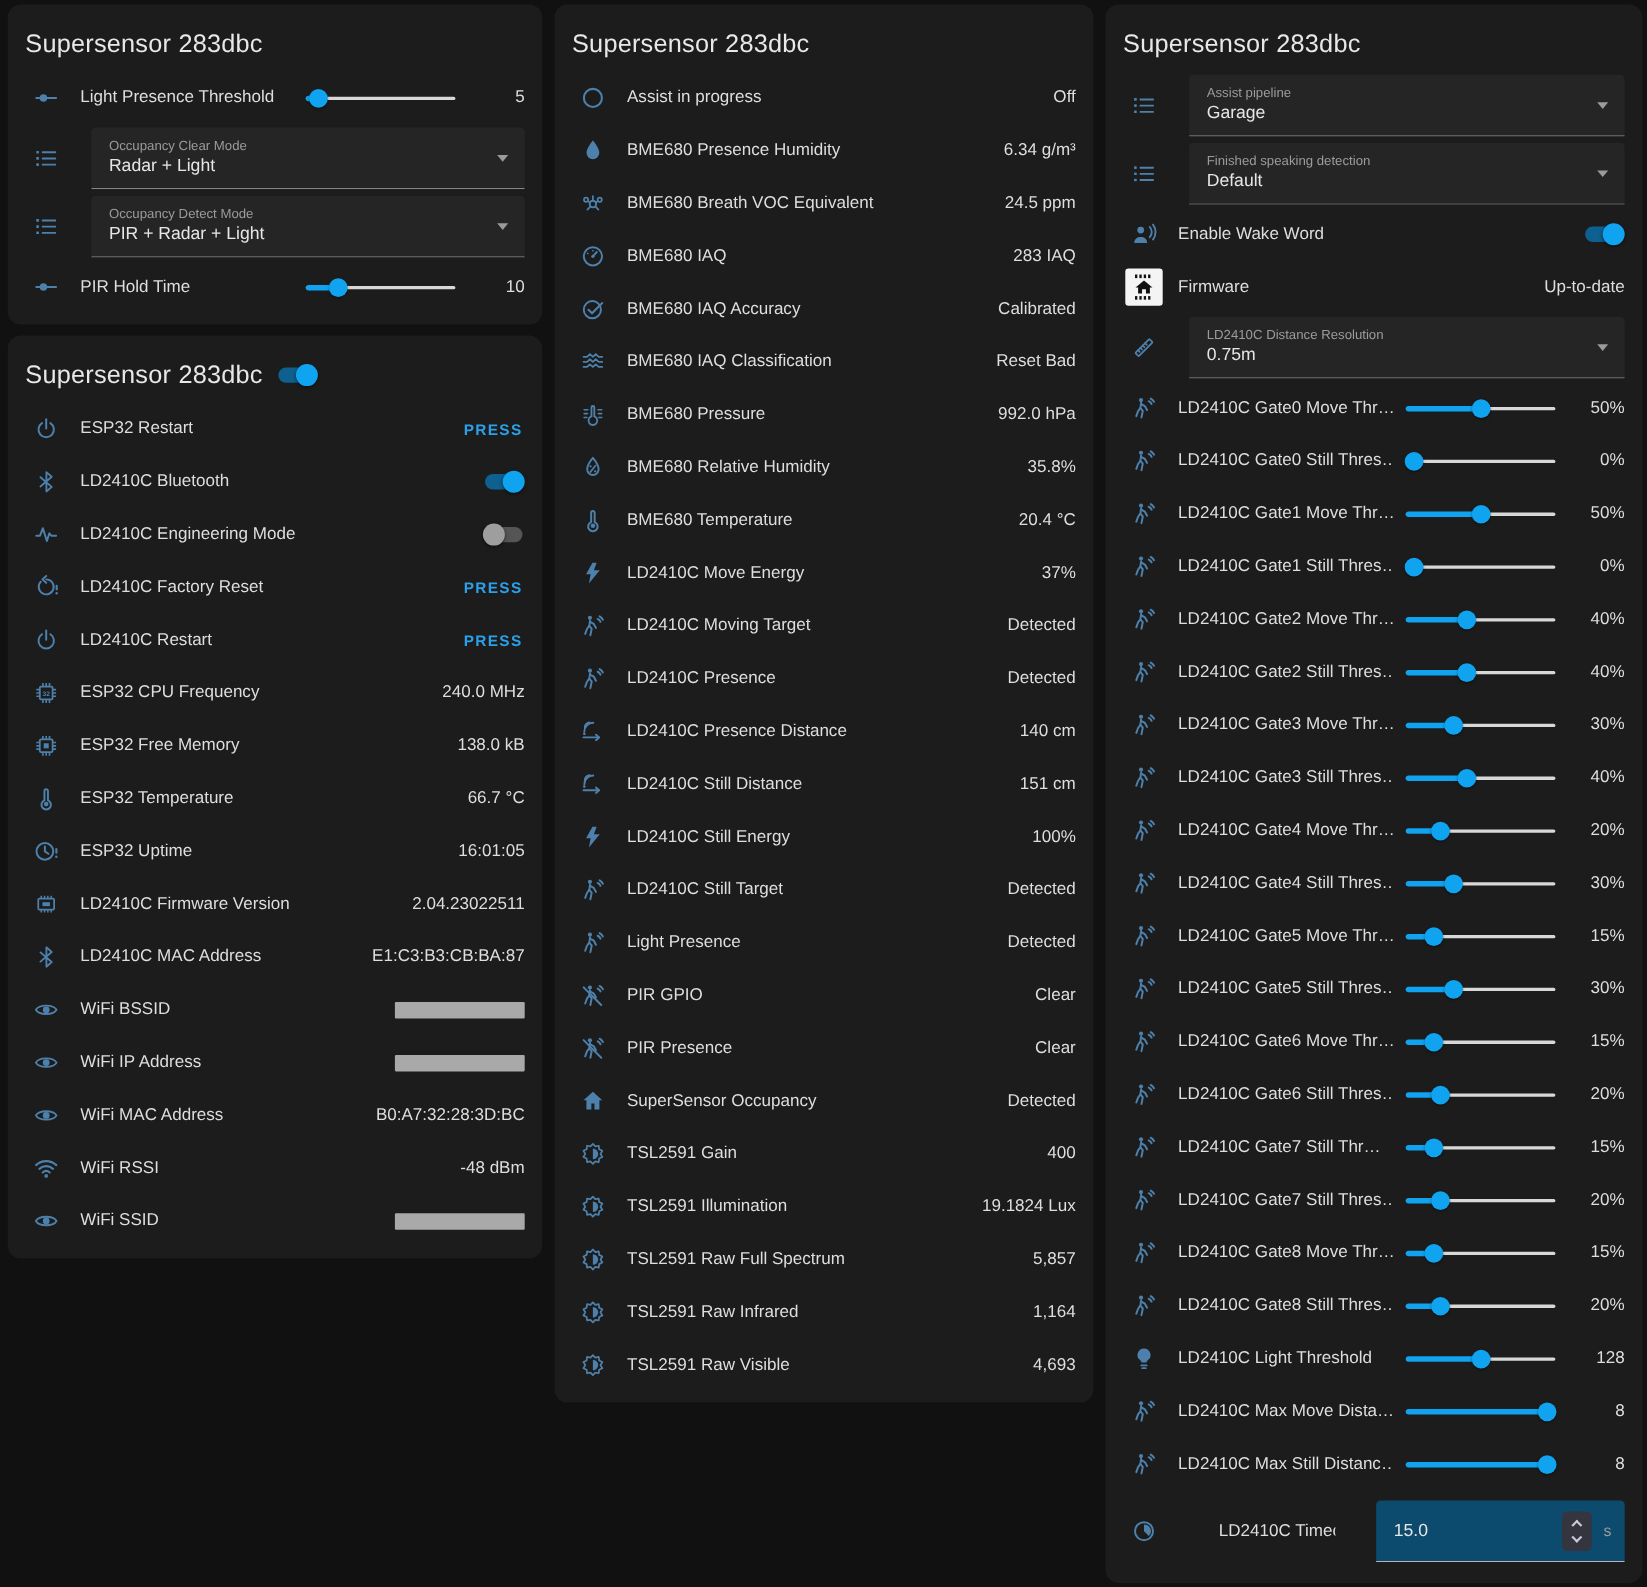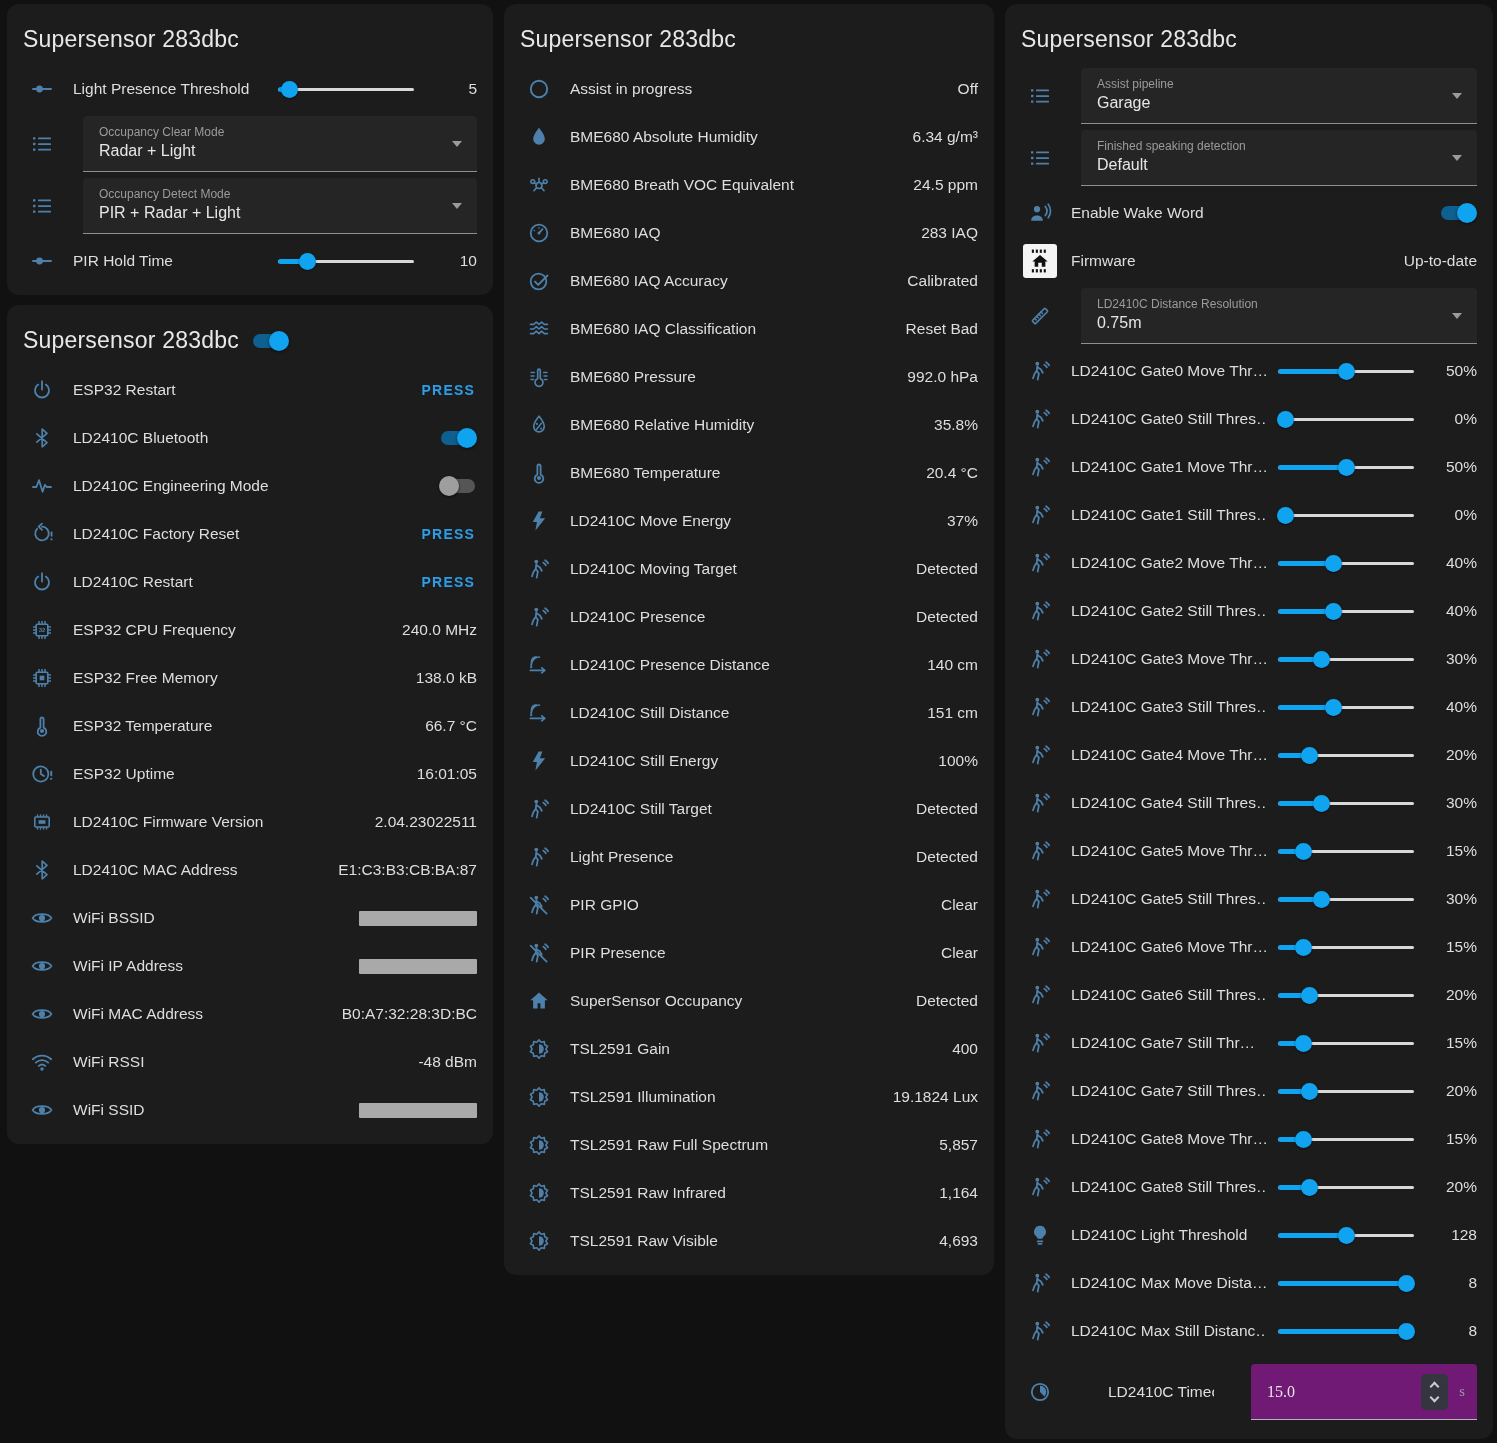--- a/index.html
+++ b/index.html
@@ -396,7 +396,7 @@
               <path fill="currentColor" d="M12 2.8S6.2 9.6 6.2 13.9a5.8 5.8 0 0 0 11.6 0C17.8 9.6 12 2.8 12 2.8Z"></path>
             </svg>
           </span>
-          <span class="label">BME680 Absolute Humidity</span>
+          <span class="label">BME680 Presence Humidity</span>
           <span class="value">6.34 g/m³</span>
         </div>
         <div class="row">

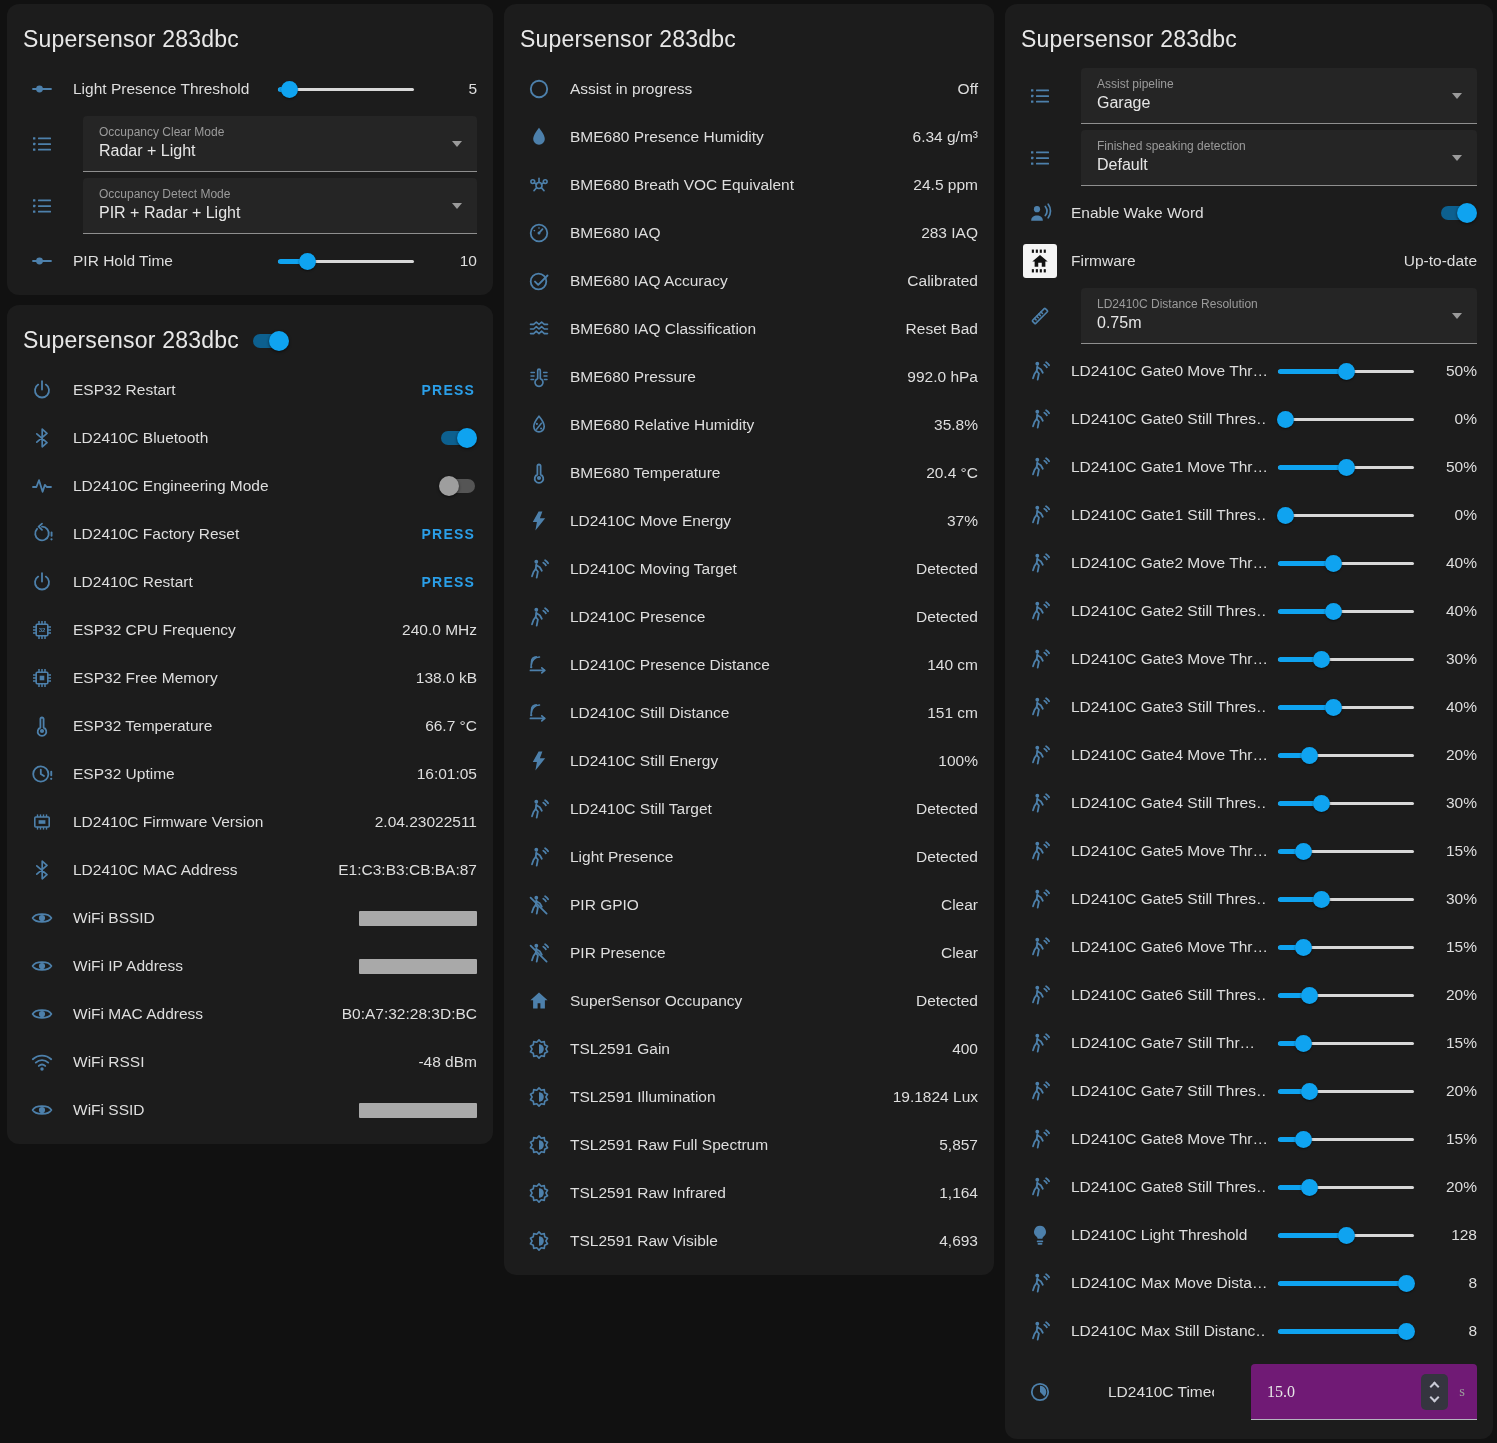--- a/index.html
+++ b/index.html
@@ -50,7 +50,7 @@
   
   .number-row{height:74px;gap:37px;}
   .numbox{width:226px;height:56px;margin-left:auto;display:flex;align-items:center;padding:0 12px 0 16px;
-    background:#701a75;border-radius:4px 4px 0 0;border-bottom:1.5px solid #b5b5bf;font-family:Liberation Serif, serif;}
+    background:#0c4a6e;border-radius:4px 4px 0 0;border-bottom:1.5px solid #b5b5bf;}
   .numbox .nval{flex:1;font-size:16px;color:#e6e6e6;}
   .stepper{width:27px;height:36px;border-radius:5px;background:#35353f;display:flex;flex-direction:column;
     align-items:center;justify-content:center;cursor:pointer;flex:none;}

